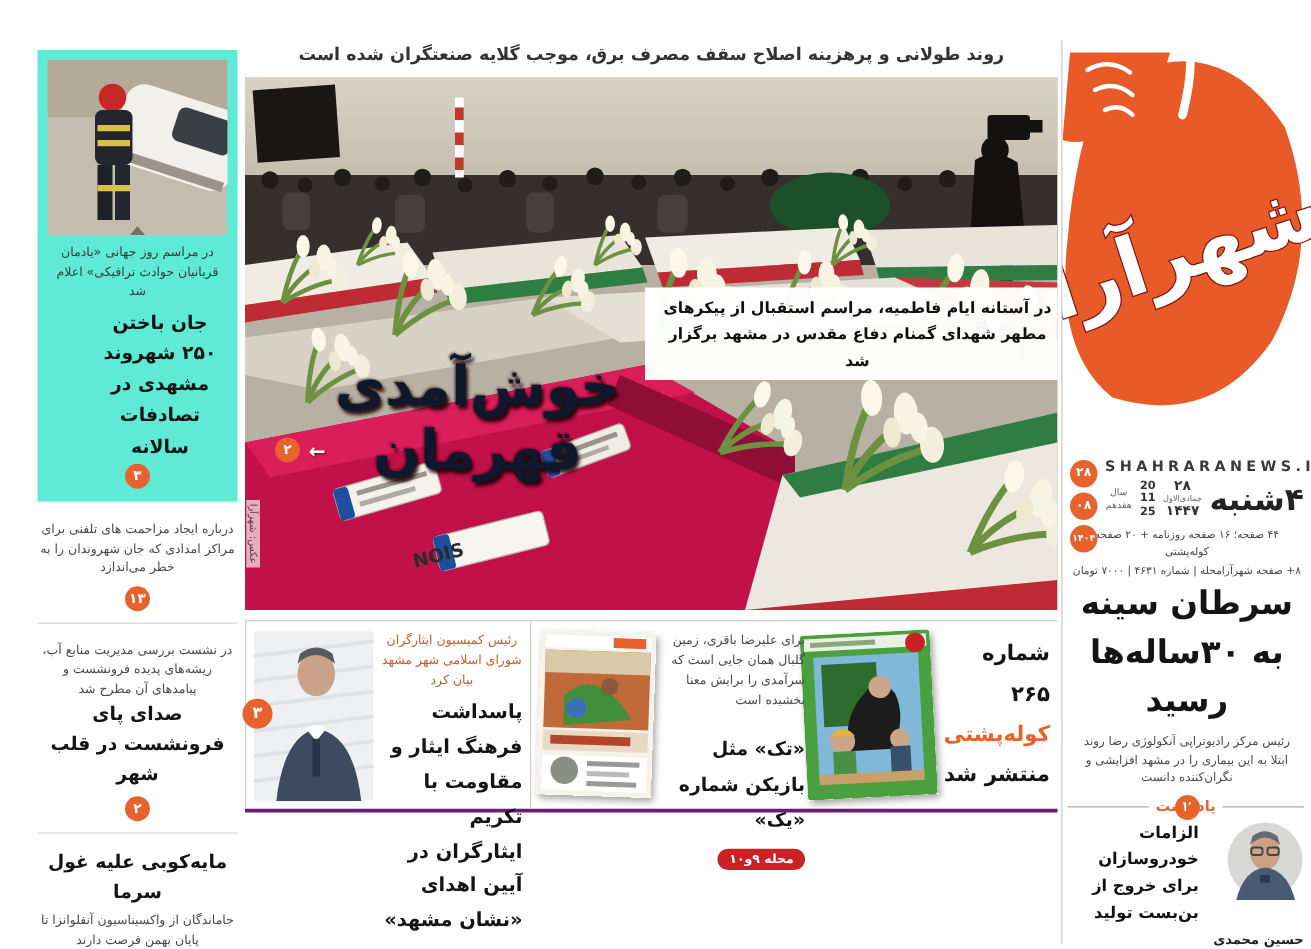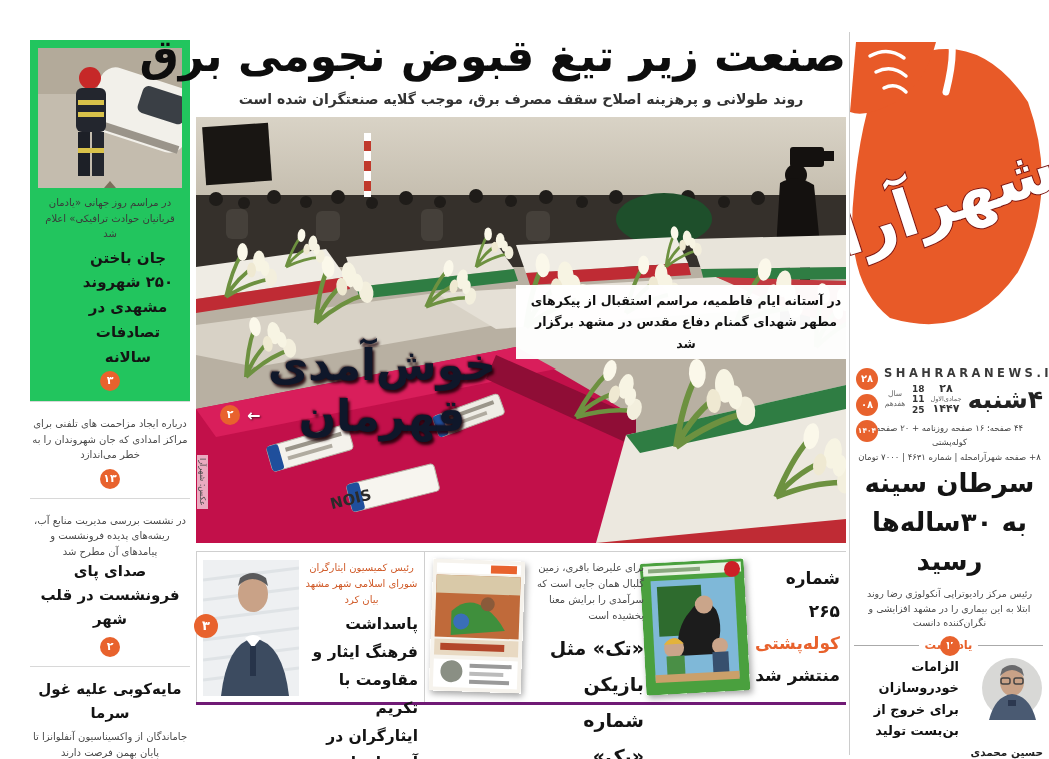--- a/index.html
+++ b/index.html
@@ -142,7 +142,6 @@
 </div>
 
 <div id="main" class="abs">
-  <h1>صنعت زیر تیغ قبوض نجومی برق</h1>
   <div class="subtitle">روند طولانی و پرهزینه اصلاح سقف مصرف برق، موجب گلایه صنعتگران شده است</div>
   <div class="hl-circles">
     <span class="pgc">۹</span>

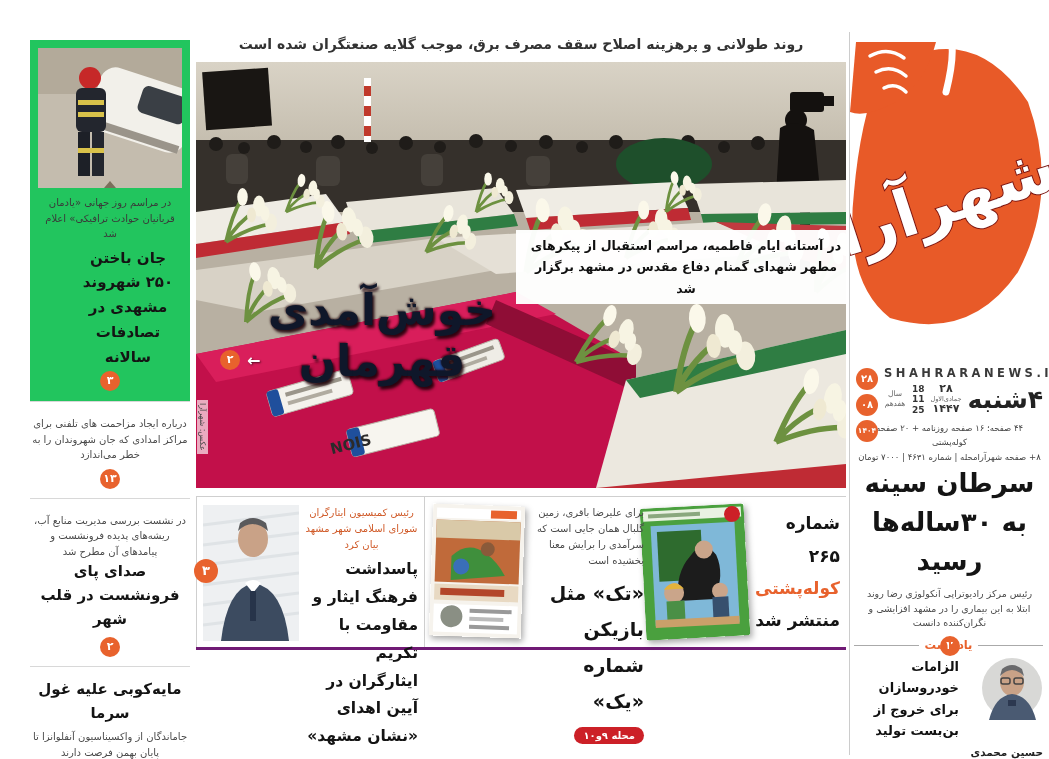--- a/index.html
+++ b/index.html
@@ -13,7 +13,7 @@
   .btitle{font-weight:bold;color:#141414;}
   
   #sidebar{left:30px;top:40px;width:160px;}
-  .side-card{background:#22c55e;padding:8px 8px 10px;text-align:center;}
+  .side-card{background:#5eead4;padding:8px 8px 10px;text-align:center;}
   .side-card svg{display:block;width:144px;height:140px;}
   .side-card .kicker{margin-top:7px;font-size:10px;color:#3a3a3a;}
   .side-card .btitle{font-size:15px;line-height:1.65;margin-top:4px;margin-left:36px;}

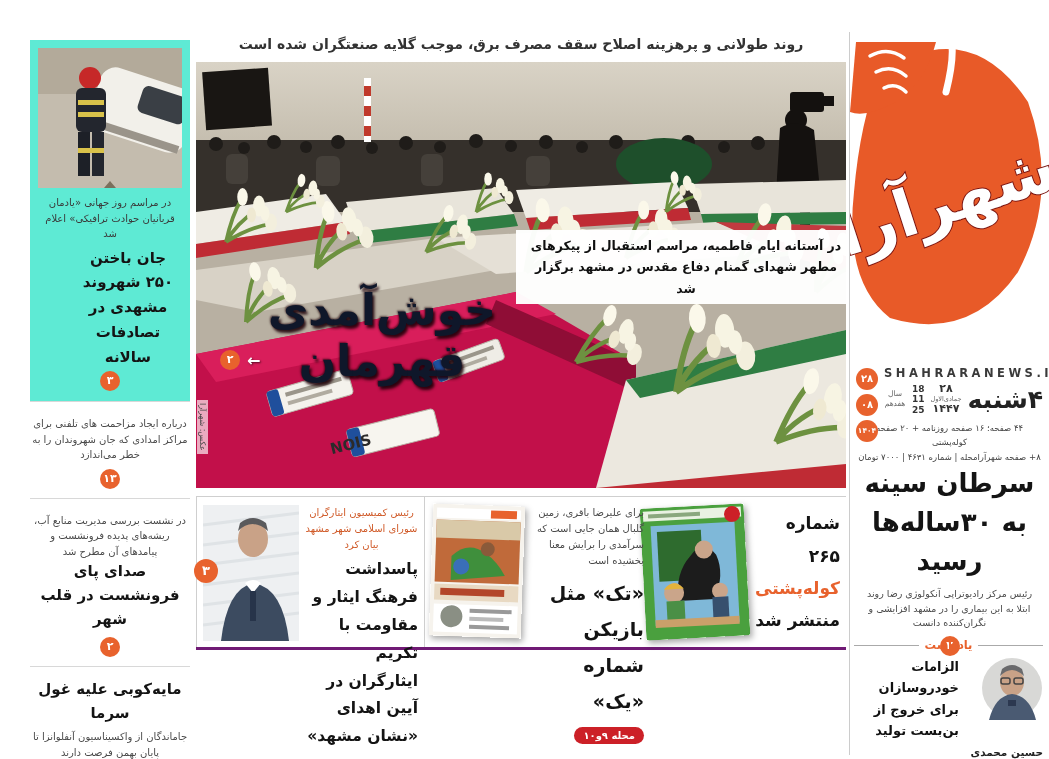--- a/index.html
+++ b/index.html
@@ -378,7 +378,7 @@
         <span class="b">۱۴۴۷</span>
       </span>
       <span class="dcol greg">
-        <span>18</span>
+        <span>20</span>
         <span>11</span>
         <span>25</span>
       </span>

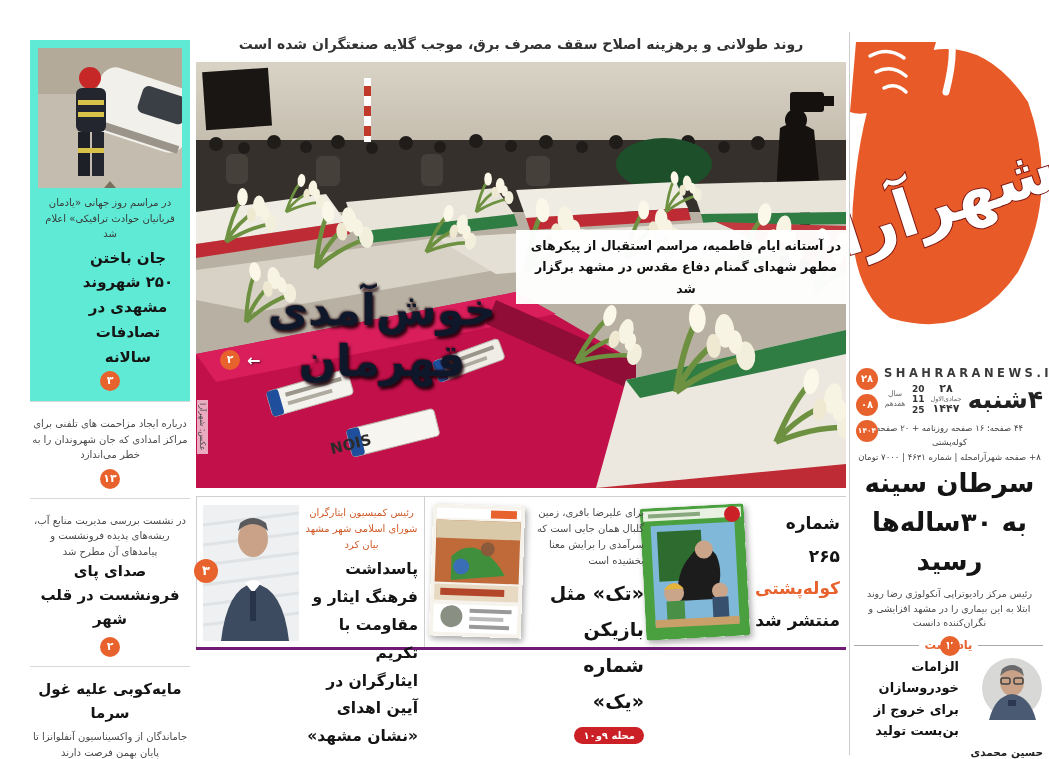--- a/index.html
+++ b/index.html
@@ -52,7 +52,7 @@
   .cell1 .btitle{font-size:17px;line-height:1.9;text-align:right;}
   .orange-word{color:#e8622d;}
   .cell2 .kicker{font-size:10px;line-height:1.6;}
-  .cell2 .btitle{font-size:19px;line-height:1.9;margin-top:6px;}
+  .cell2 .btitle{font-size:15px;line-height:1.9;margin-top:16px;}
   .badge{display:inline-block;margin-top:8px;background:#cc2027;color:#fff;
          border-radius:11px;padding:3px 9px;font-size:10px;font-weight:bold;}
   .orange-kicker{color:#d05a28;font-size:10px;line-height:1.6;text-align:center;}

